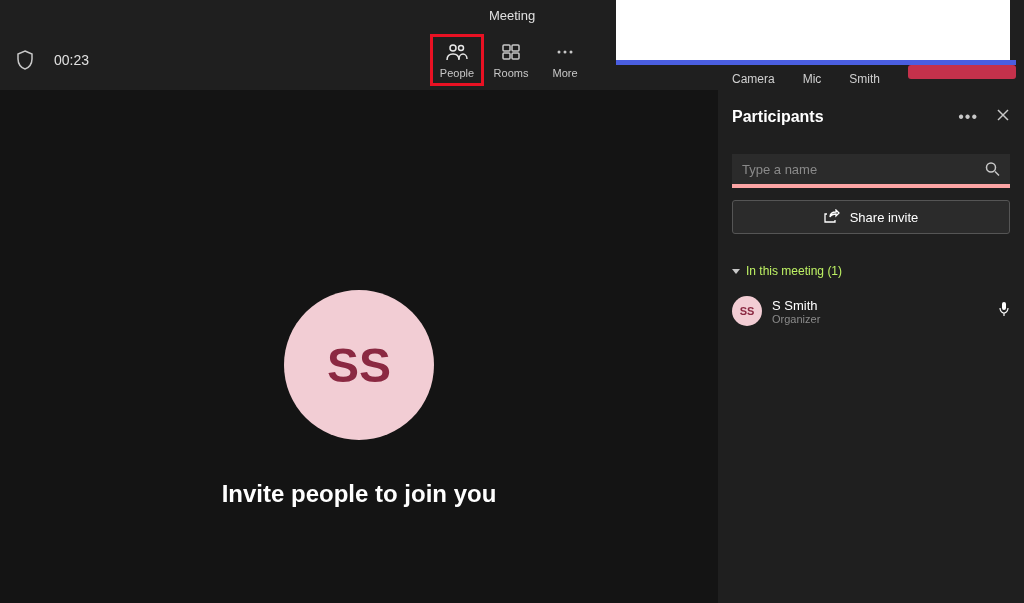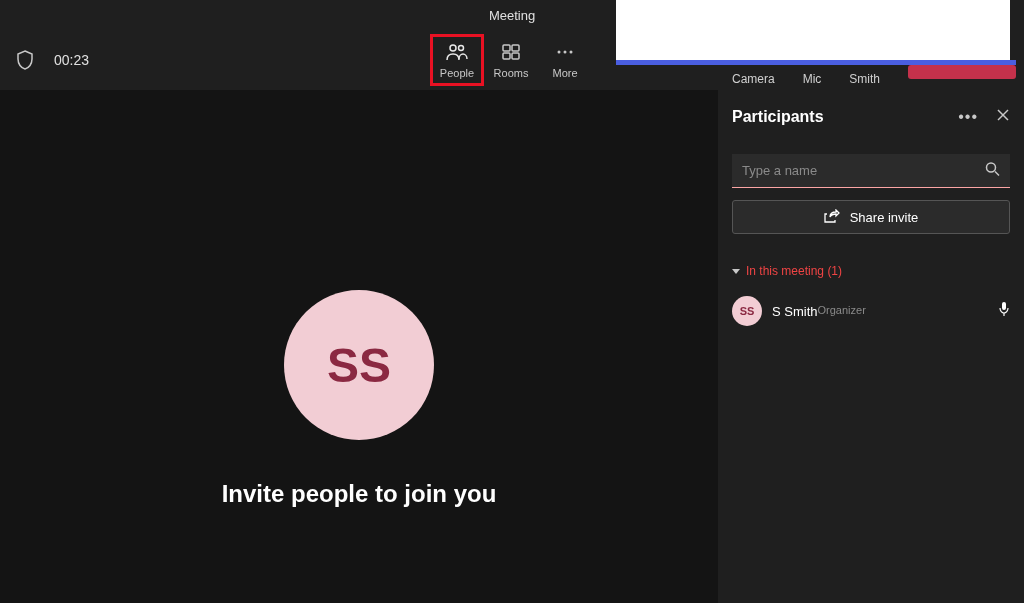--- a/index.html
+++ b/index.html
@@ -188,7 +188,7 @@
   height: 34px;
   background: #2b2b2b;
   border: none;
-  border-bottom: 1px solid #fca5a5;
+  border-bottom: 4px solid #fca5a5;
   color: #ffffff;
   padding: 0 36px 0 10px;
   font-size: 13px;

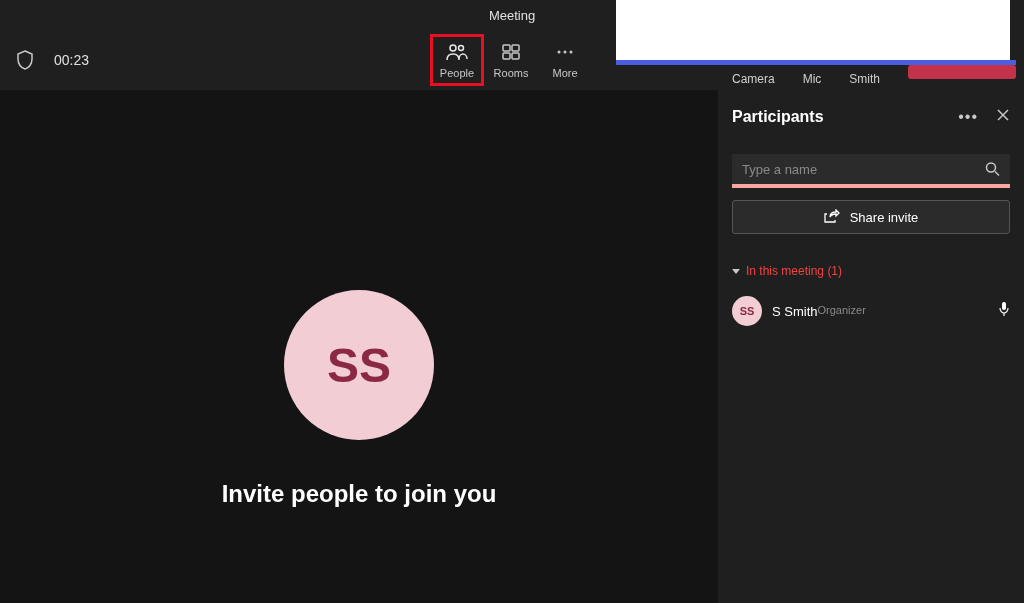--- a/index.html
+++ b/index.html
@@ -224,7 +224,7 @@
   align-items: center;
   gap: 6px;
   font-size: 12px;
-  color: #ef4444;
+  color: #bef264;
   margin-bottom: 16px;
   cursor: pointer;
 }

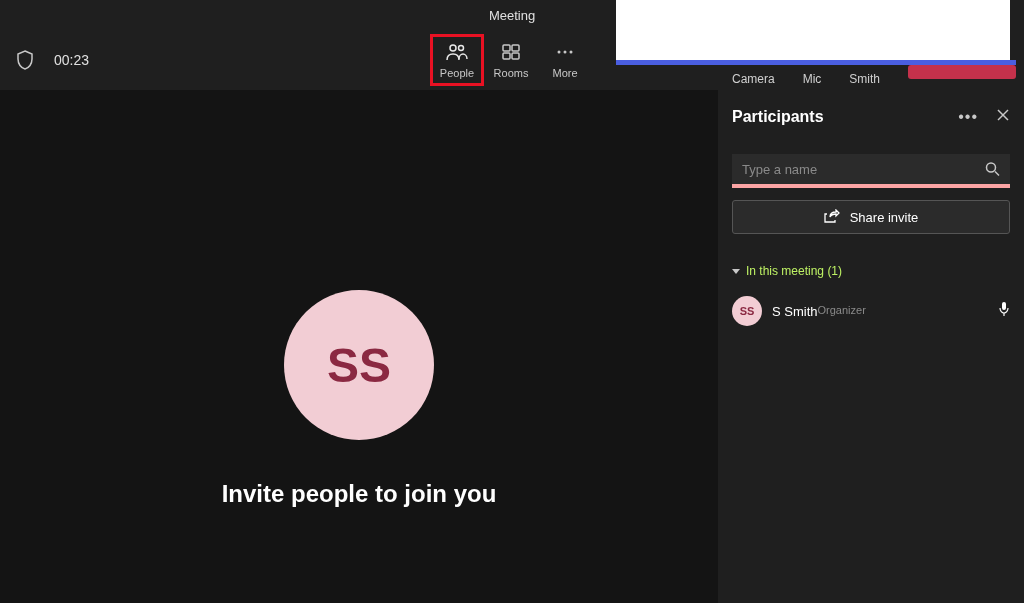--- a/index.html
+++ b/index.html
@@ -252,6 +252,7 @@
 .participant-info {
   flex: 1;
   display: flex;
+  flex-direction: column;
 }
 .participant-name {
   font-size: 13px;

